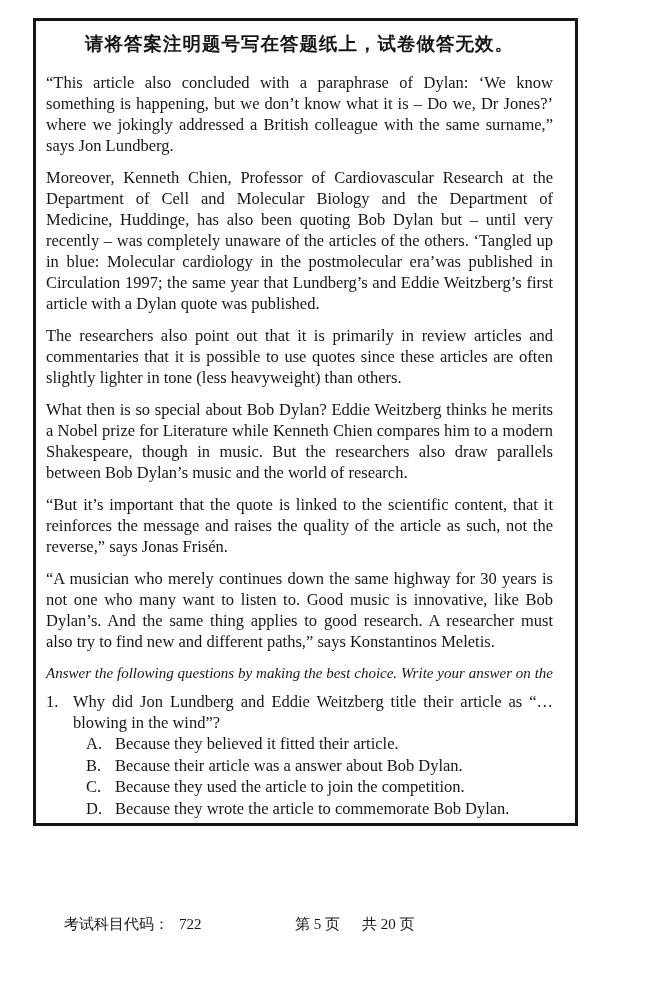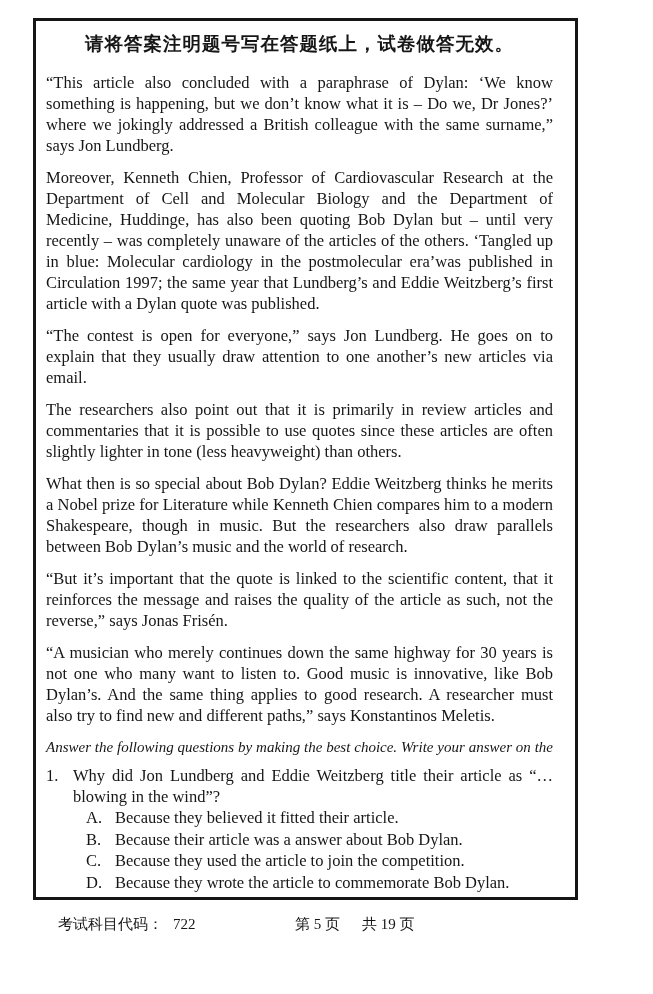--- a/index.html
+++ b/index.html
@@ -118,7 +118,6 @@
 
   <p class="para">“This article also concluded with a paraphrase of Dylan: ‘We know something is happening, but we don’t know what it is – Do we, Dr Jones?’ where we jokingly addressed a British colleague with the same surname,” says Jon Lundberg.</p>
   <p class="para">Moreover, Kenneth Chien, Professor of Cardiovascular Research at the Department of Cell and Molecular Biology and the Department of Medicine, Huddinge, has also been quoting Bob Dylan but – until very recently – was completely unaware of the articles of the others. ‘Tangled up in blue: Molecular cardiology in the postmolecular era’was published in Circulation 1997; the same year that Lundberg’s and Eddie Weitzberg’s first article with a Dylan quote was published.</p>
-  <p class="para">“The contest is open for everyone,” says Jon Lundberg. He goes on to explain that they usually draw attention to one another’s new articles via email.</p>
   <p class="para">The researchers also point out that it is primarily in review articles and commentaries that it is possible to use quotes since these articles are often slightly lighter in tone (less heavyweight) than others.</p>
   <p class="para">What then is so special about Bob Dylan? Eddie Weitzberg thinks he merits a Nobel prize for Literature while Kenneth Chien compares him to a modern Shakespeare, though in music. But the researchers also draw parallels between Bob Dylan’s music and the world of research.</p>
   <p class="para">“But it’s important that the quote is linked to the scientific content, that it reinforces the message and raises the quality of the article as such, not the reverse,” says Jonas Frisén.</p>

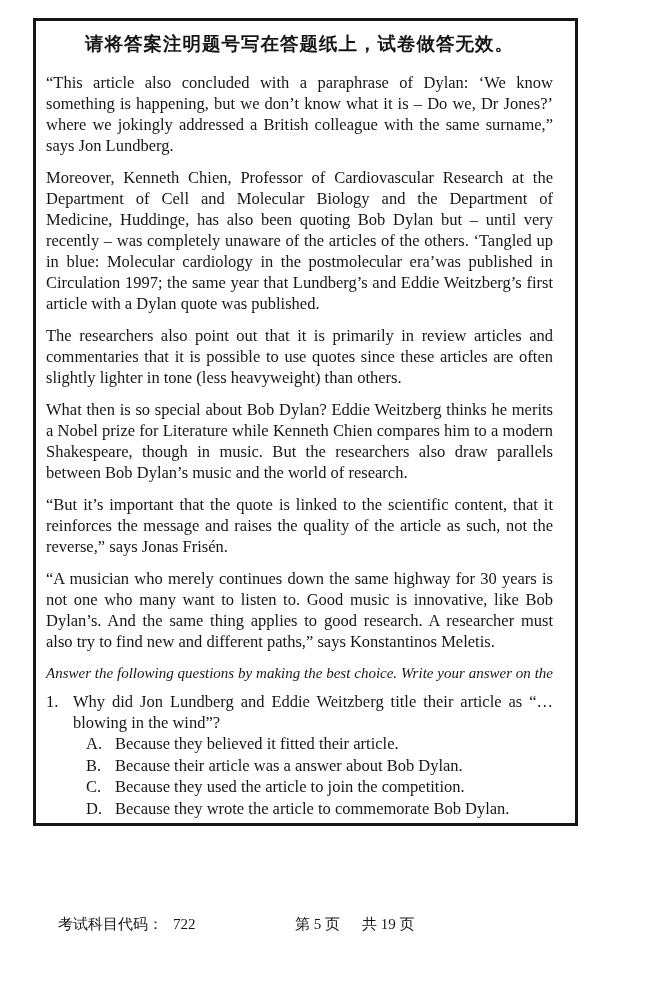--- a/index.html
+++ b/index.html
@@ -93,7 +93,7 @@
   }
   .footer-left {
     position: absolute;
-    left: 58px;
+    left: 64px;
     top: 0;
   }
   .footer-code {

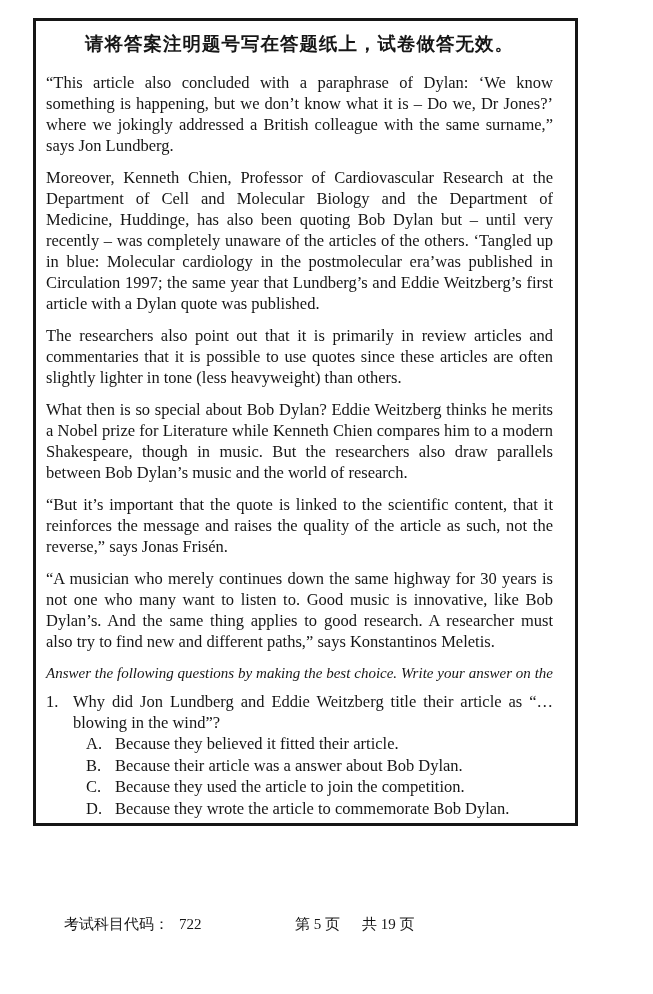--- a/index.html
+++ b/index.html
@@ -159,7 +159,7 @@
     <span>考试科目代码：</span><span class="footer-code">722</span>
   </span>
   <span class="footer-center">
-    <span>第 5 页</span><span class="footer-total">共 19 页</span>
+    <span>第 5 页</span><span class="footer-total">共 20 页</span>
   </span>
 </div>
 

